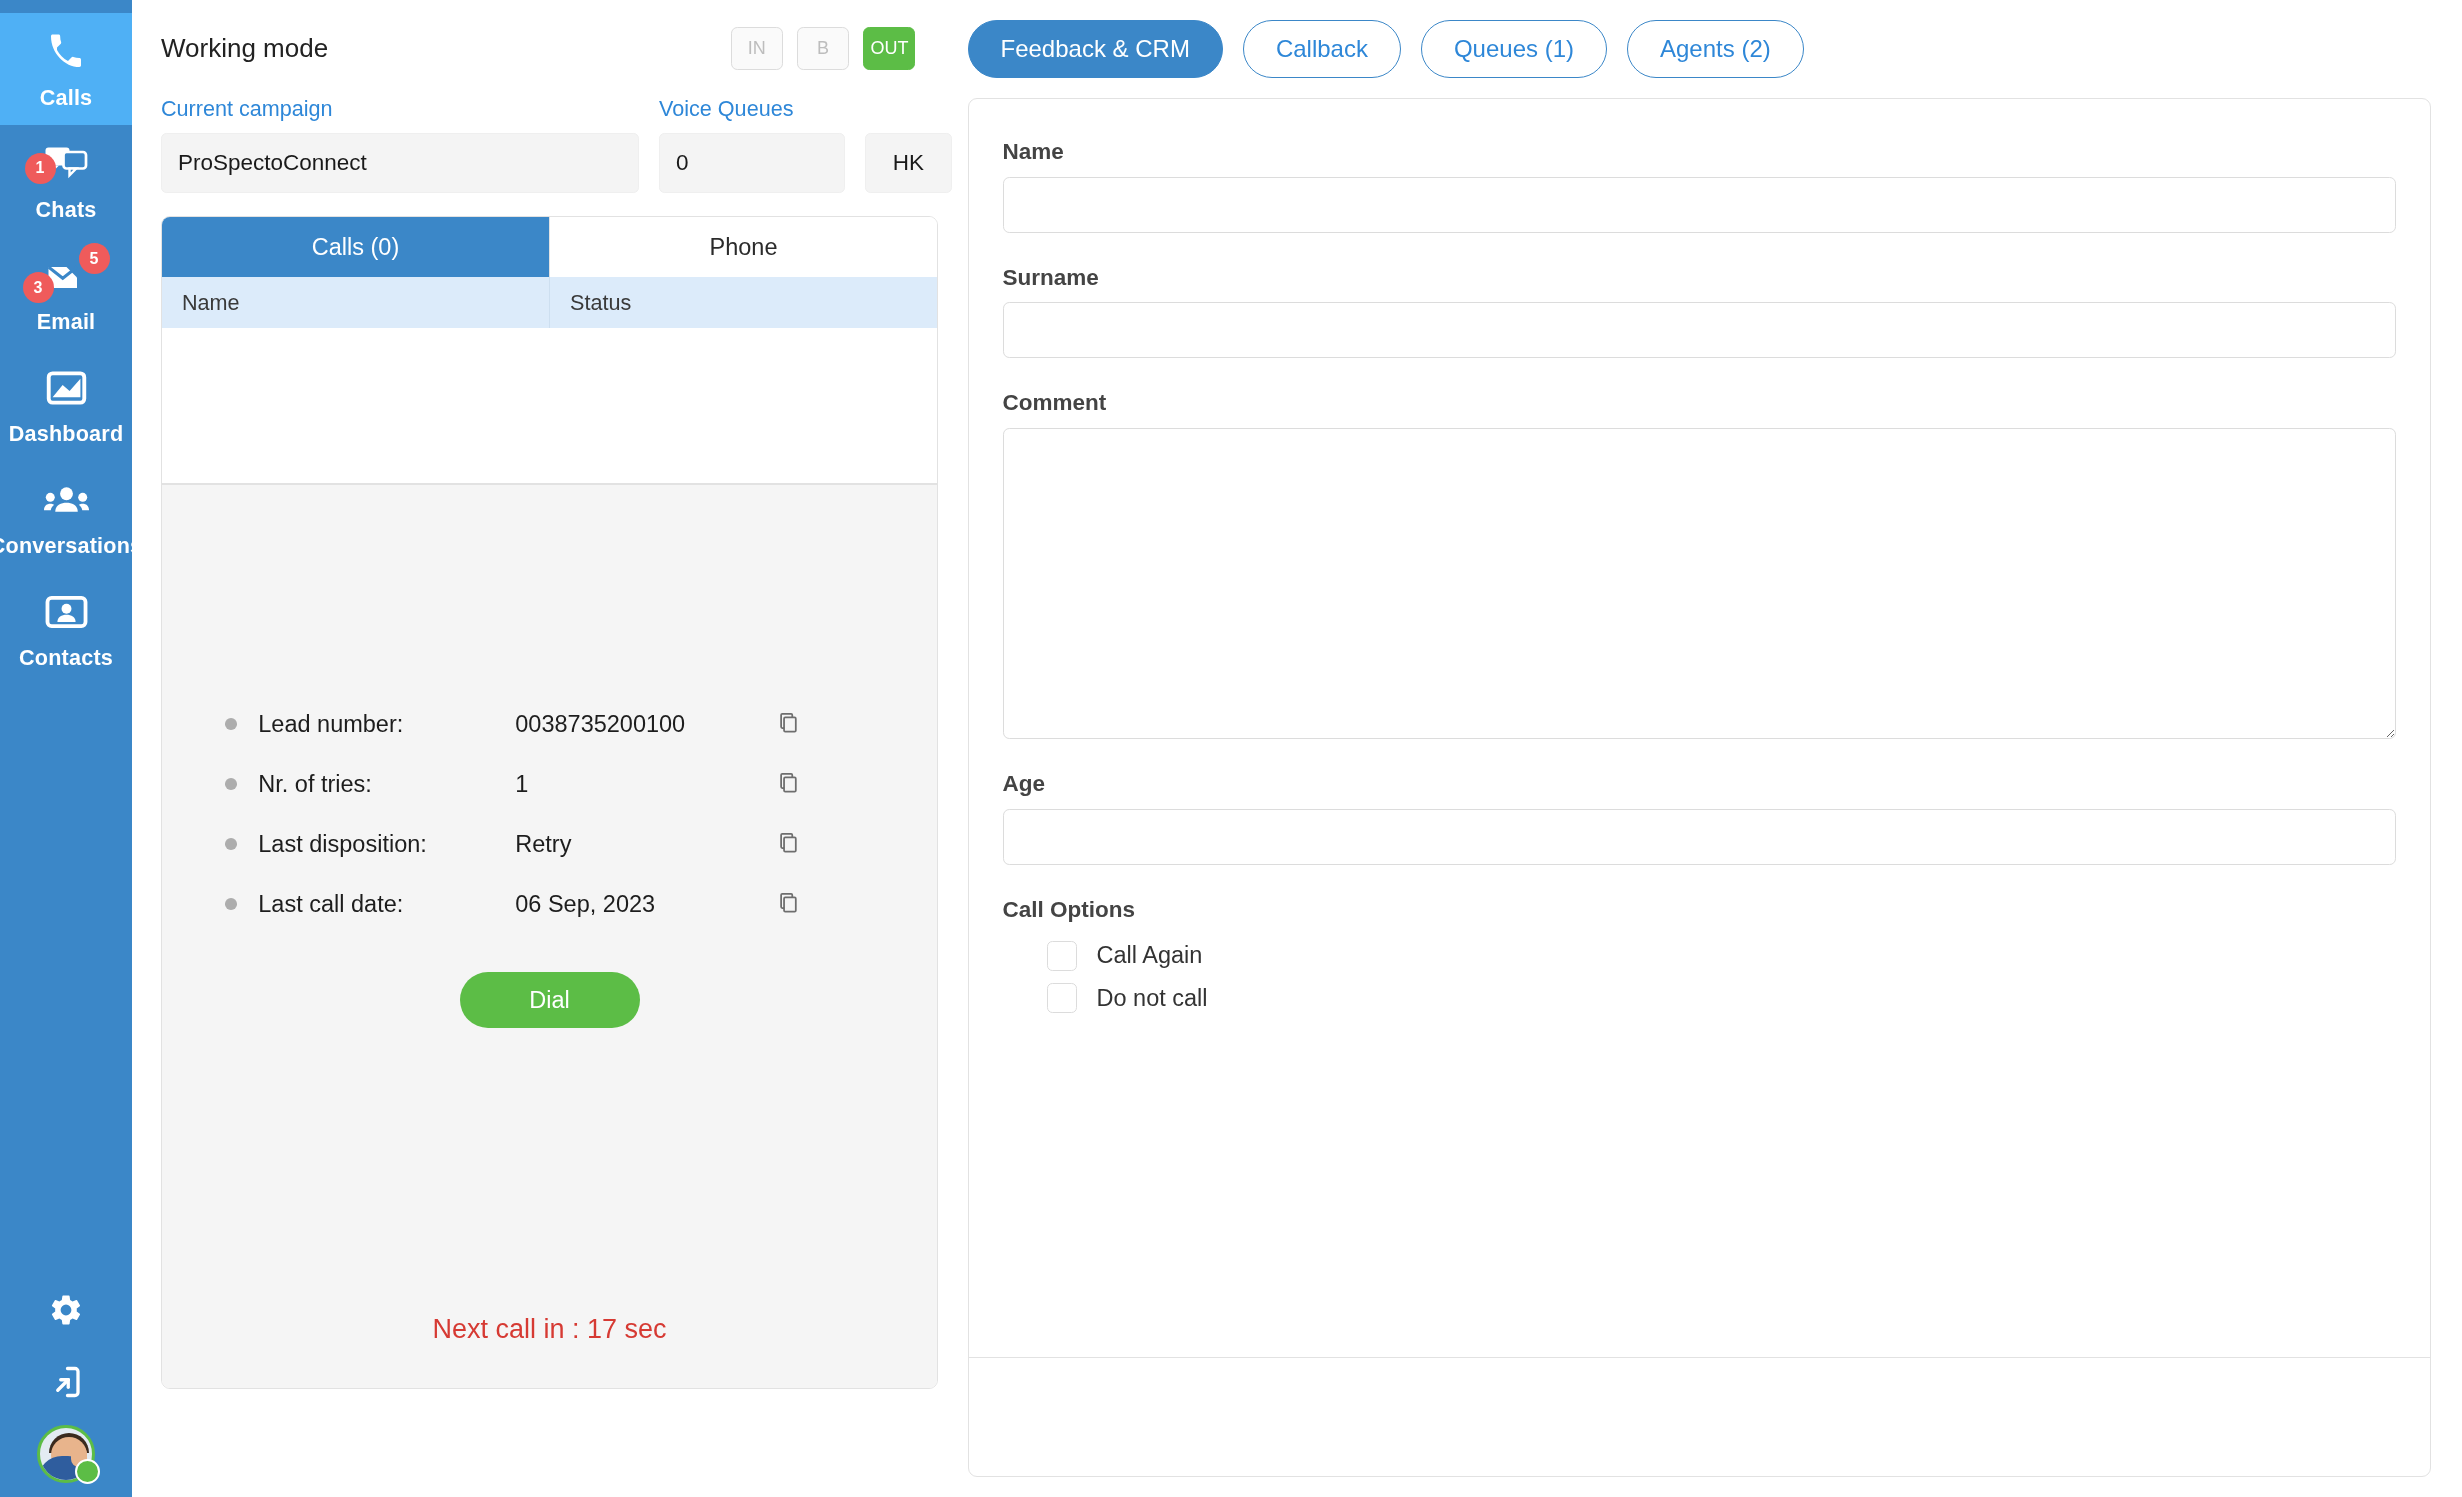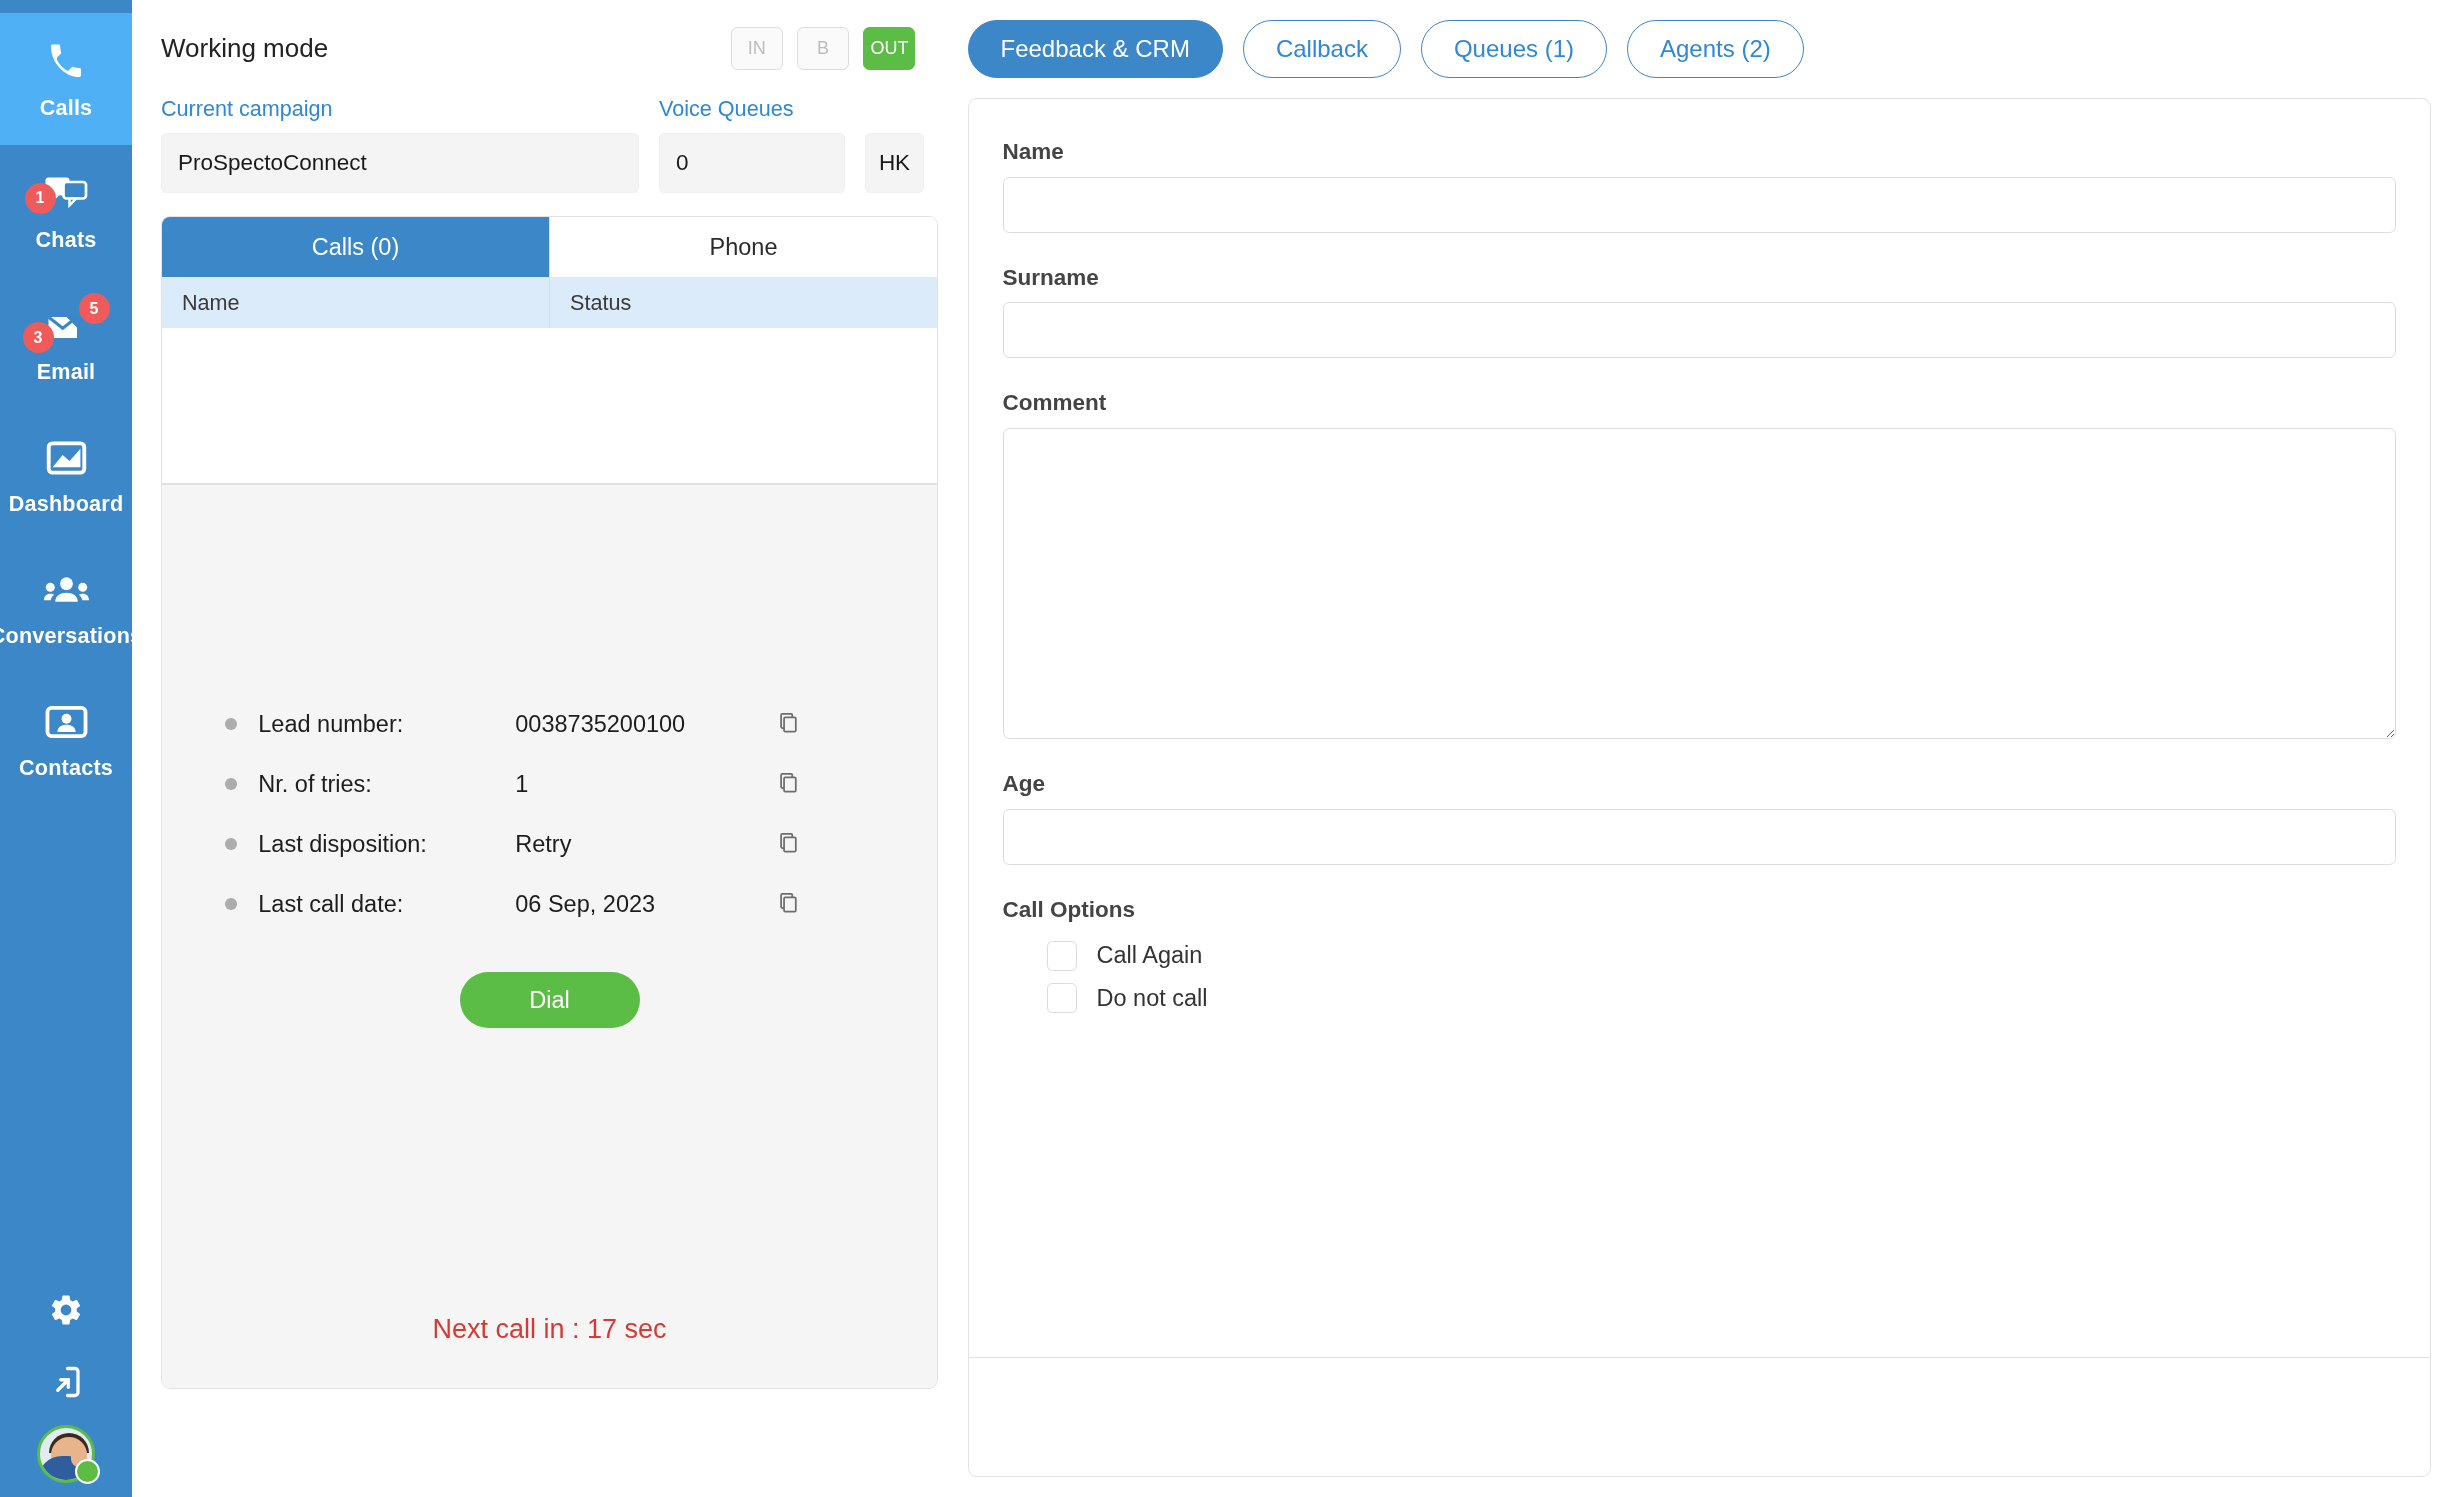--- a/index.html
+++ b/index.html
@@ -21,7 +21,7 @@
     padding-top: 12.6px;
   }
   .nav-item {
-    width: 132px; height: 132px;
+    width: 132px; height: 112px;
     display: flex; flex-direction: column;
     align-items: center; justify-content: center;
     color: #ffffff; cursor: pointer;

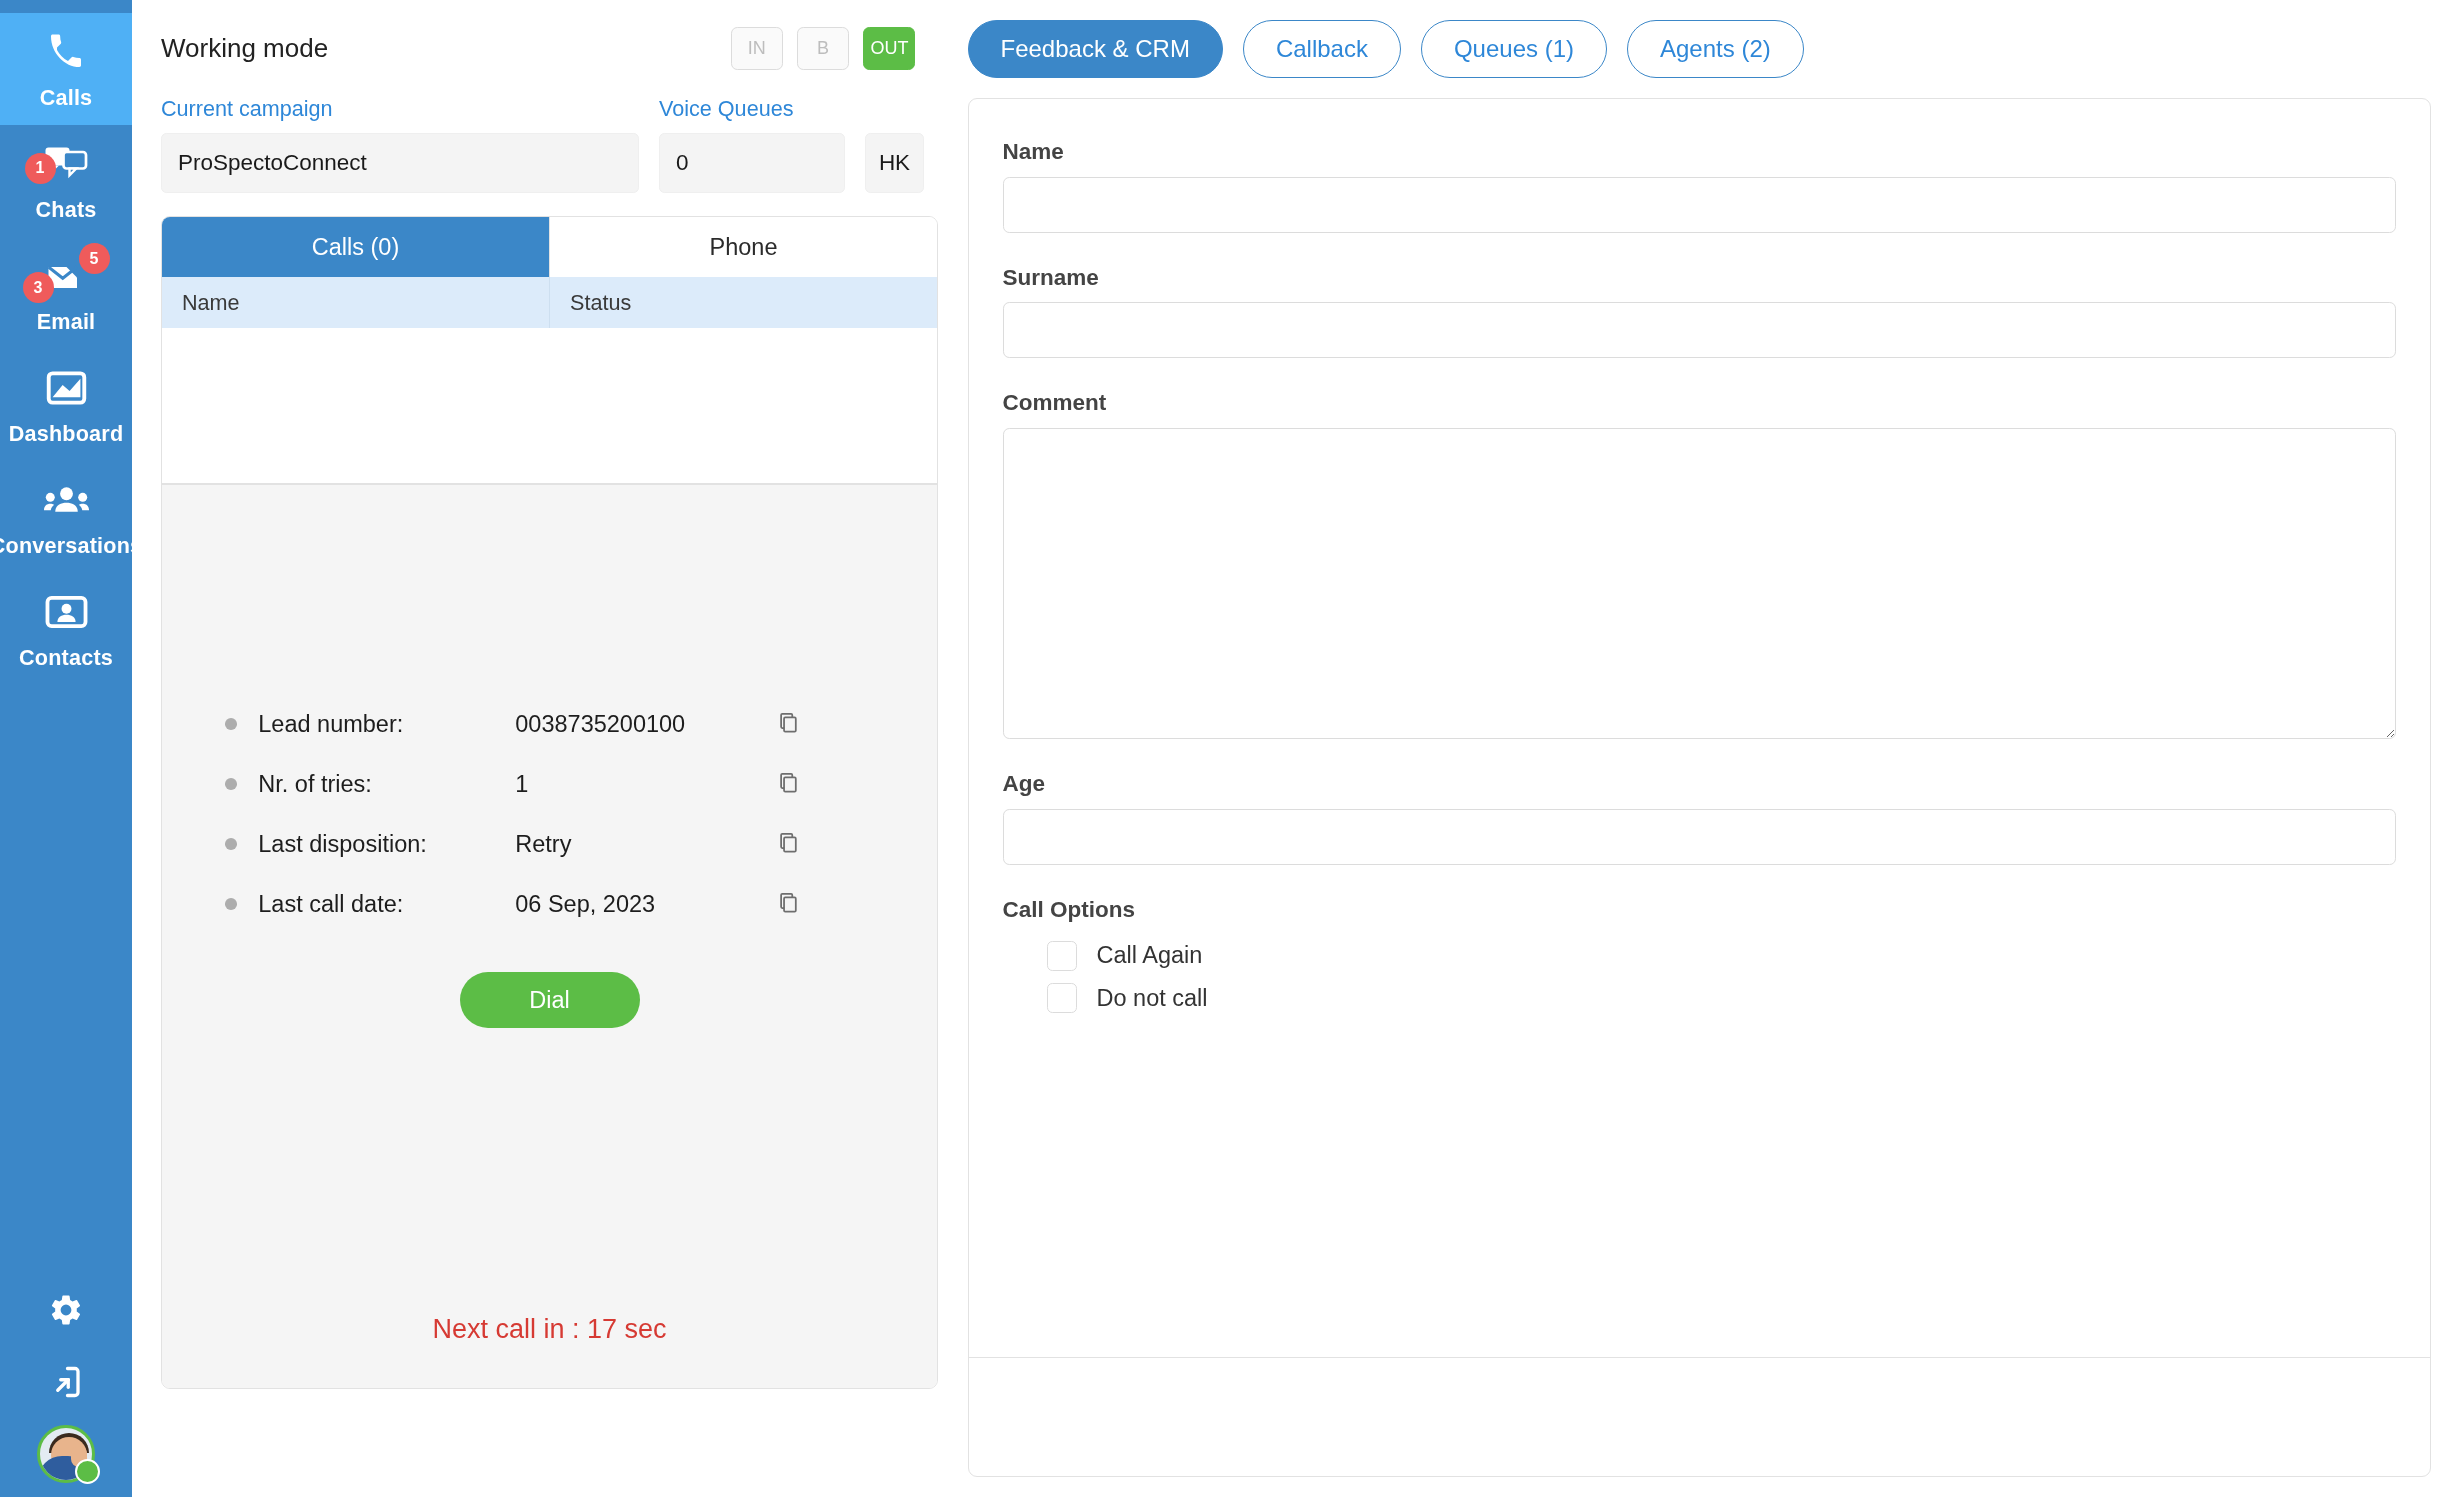--- a/index.html
+++ b/index.html
@@ -122,7 +122,7 @@
   }
   .fg-campaign .field-box { width: 478px; }
   .fg-queue .field-box { width: 186px; }
-  .fg-hk .field-box { width: 59px; justify-content: center; }
+  .fg-hk .field-box { width: 87px; justify-content: center; }
 
   
   .calls-panel {

